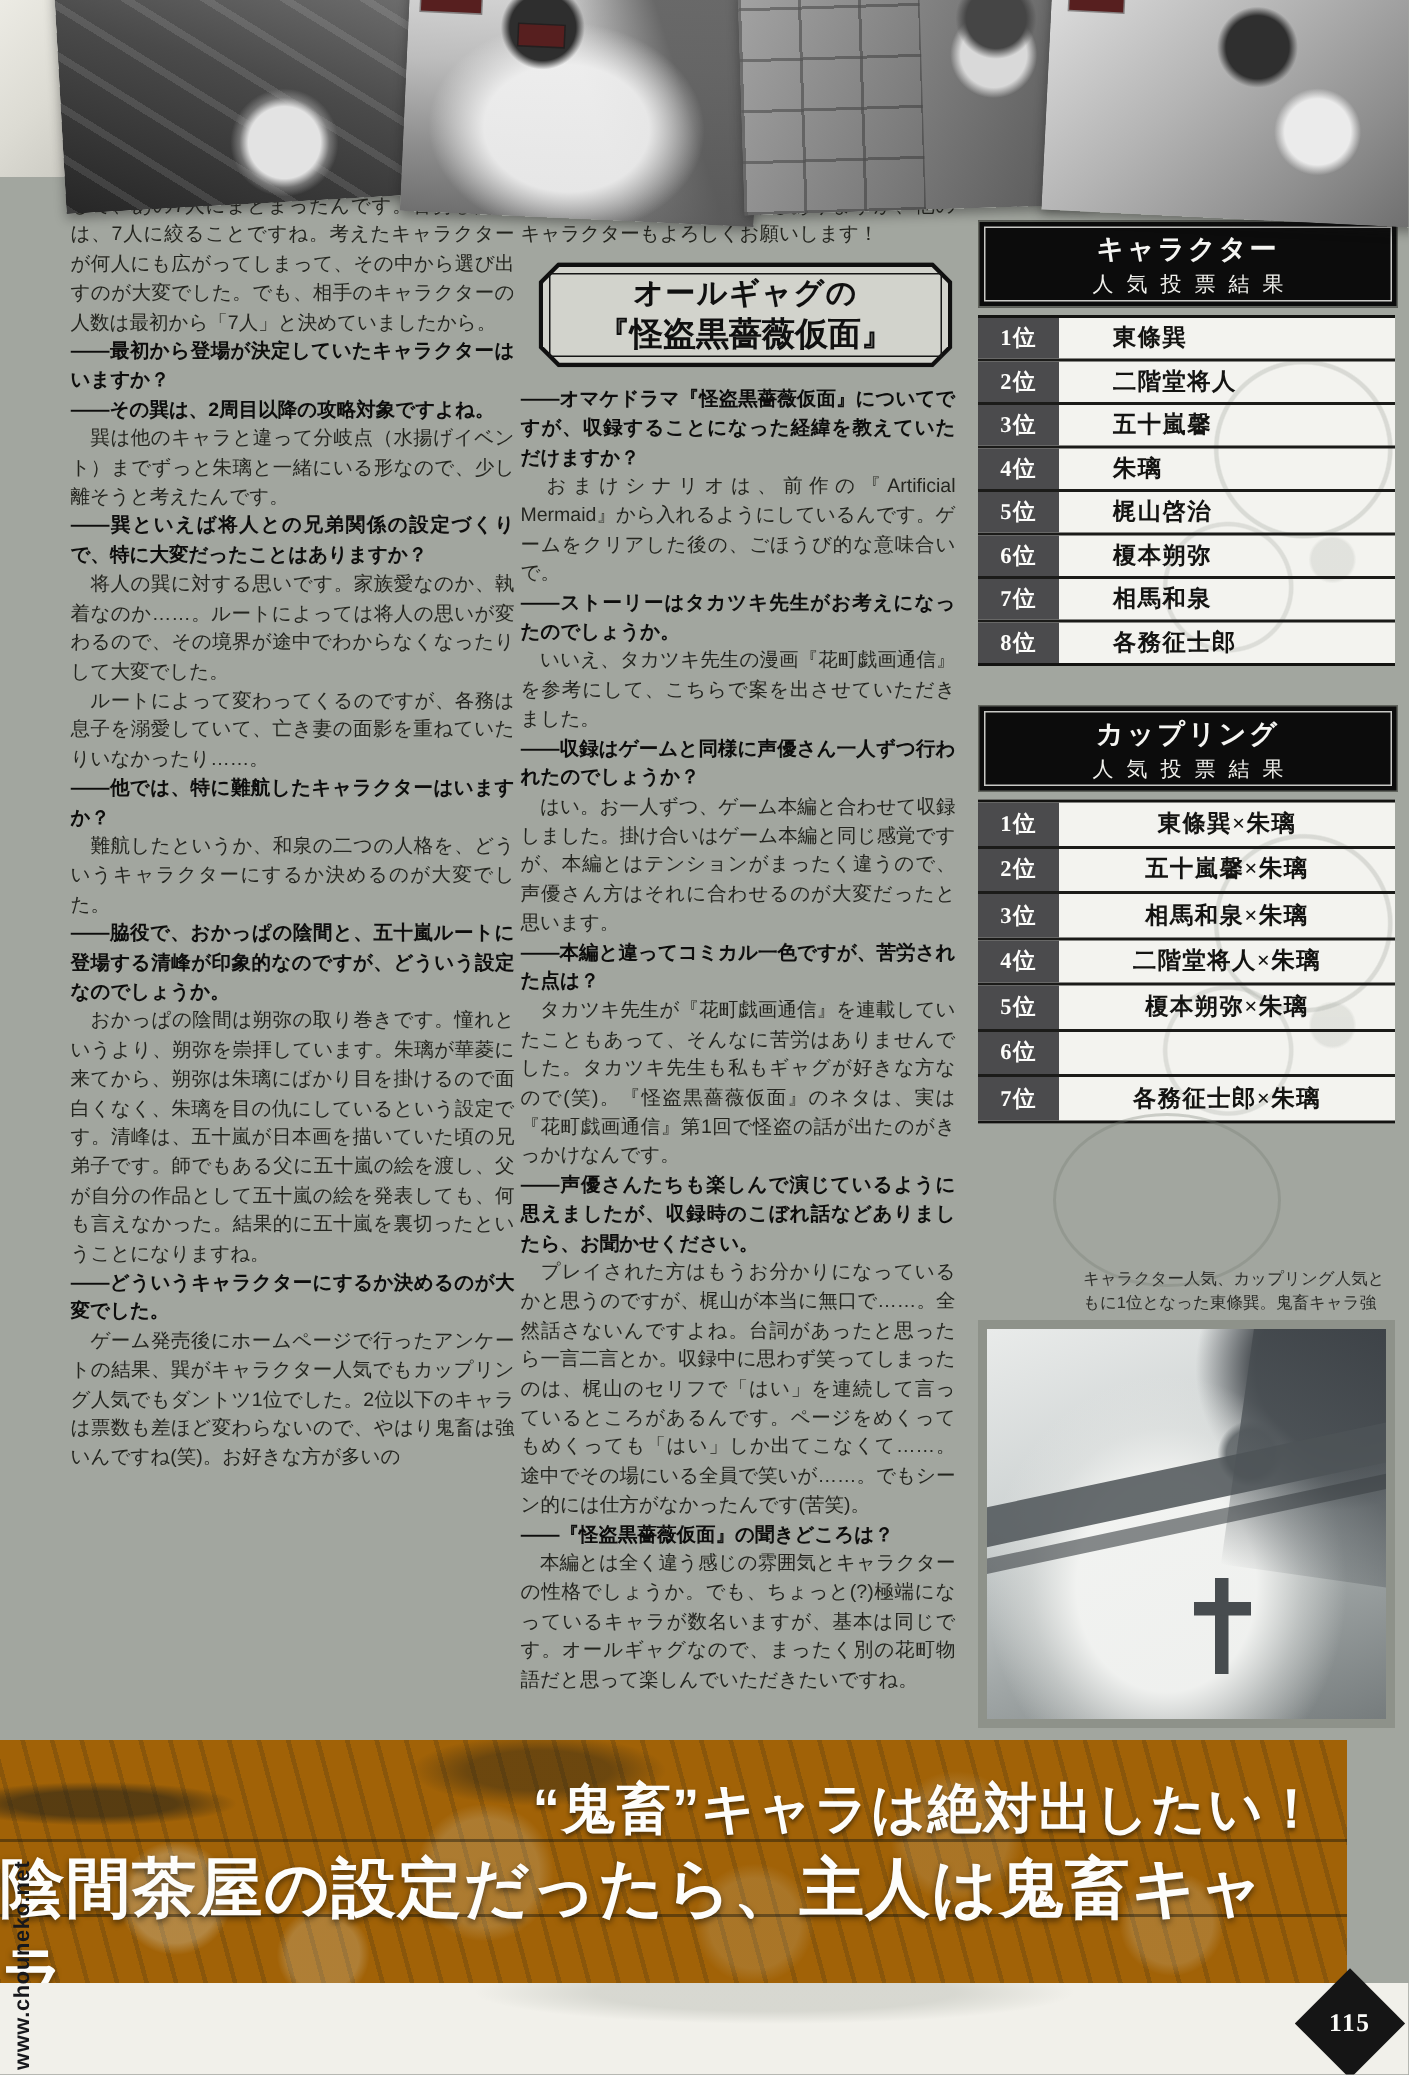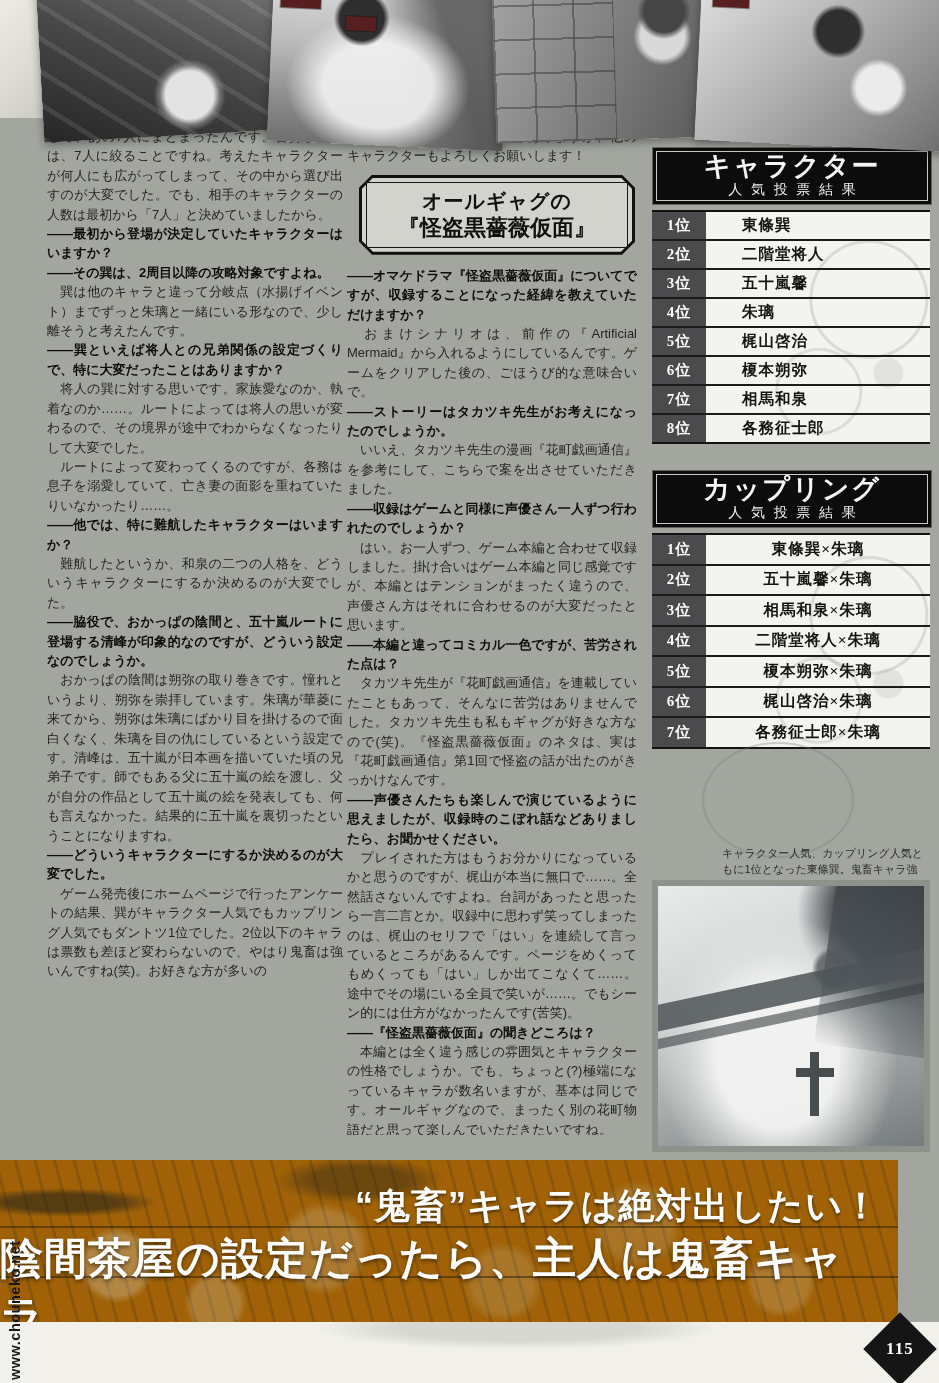--- a/index.html
+++ b/index.html
@@ -59,7 +59,7 @@
   .tbl-header{position:absolute;left:652px;width:278px;height:56px;background:#0c0c0c;
     border:1px solid #60635c;display:flex;flex-direction:column;align-items:center;justify-content:center;}
   .tbl-header::after{content:"";position:absolute;inset:3px;border:1px solid #c9c9c6;pointer-events:none;}
-  .tbl-header .t1{font-size:27px;font-weight:bold;color:#f5f5f2;line-height:25px;letter-spacing:2px;}
+  .tbl-header .t1{font-size:18px;font-weight:bold;color:#f5f5f2;line-height:25px;letter-spacing:2px;}
   .tbl-header .t2{font-size:14px;font-weight:normal;color:#f0f0ec;line-height:20px;letter-spacing:.62em;margin-right:-.62em;}
   .tbl-body{position:absolute;left:652px;width:278px;background:#f3f3ef;
     border-top:2px solid #131311;border-bottom:2px solid #131311;text-align:right;}

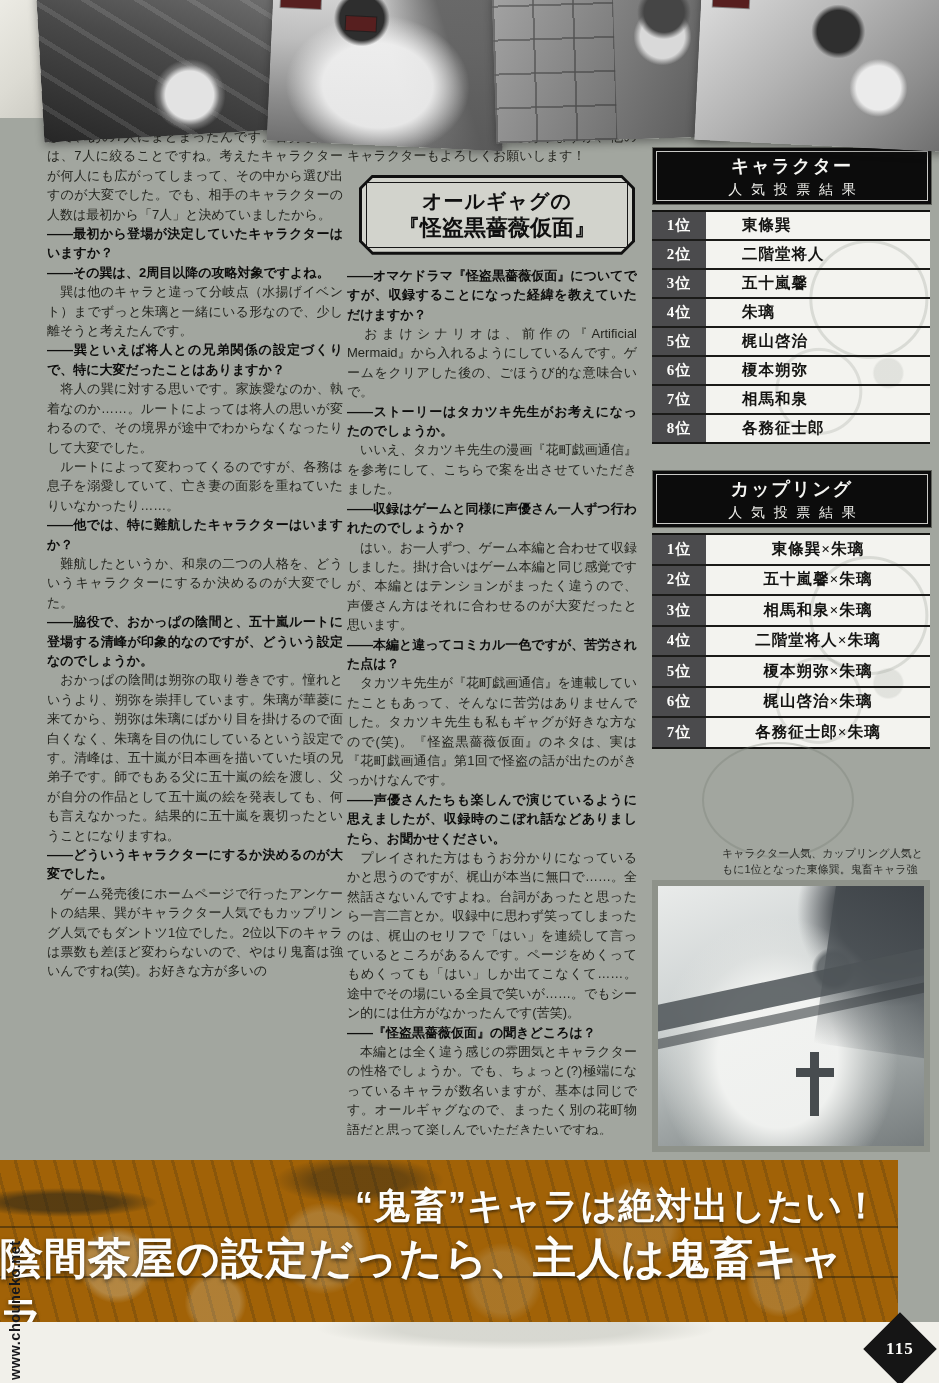--- a/index.html
+++ b/index.html
@@ -46,7 +46,7 @@
   .col p{margin:0;font-size:13px;line-height:19.4px;color:#24251f;}
   .col p.q{font-weight:bold;color:#0d0d0c;}
   
-  .hbox{position:relative;margin:9px 2px 11px 12px;height:80px;}
+  .hbox{position:relative;margin:9px 2px 11px 12px;height:70px;}
   .hbox .o{position:absolute;inset:0;background:#101010;
     clip-path:polygon(13px 0,calc(100% - 13px) 0,100% 13px,100% calc(100% - 13px),calc(100% - 13px) 100%,13px 100%,0 calc(100% - 13px),0 13px);}
   .hbox .w{position:absolute;inset:3px;background:#d2d3cc;

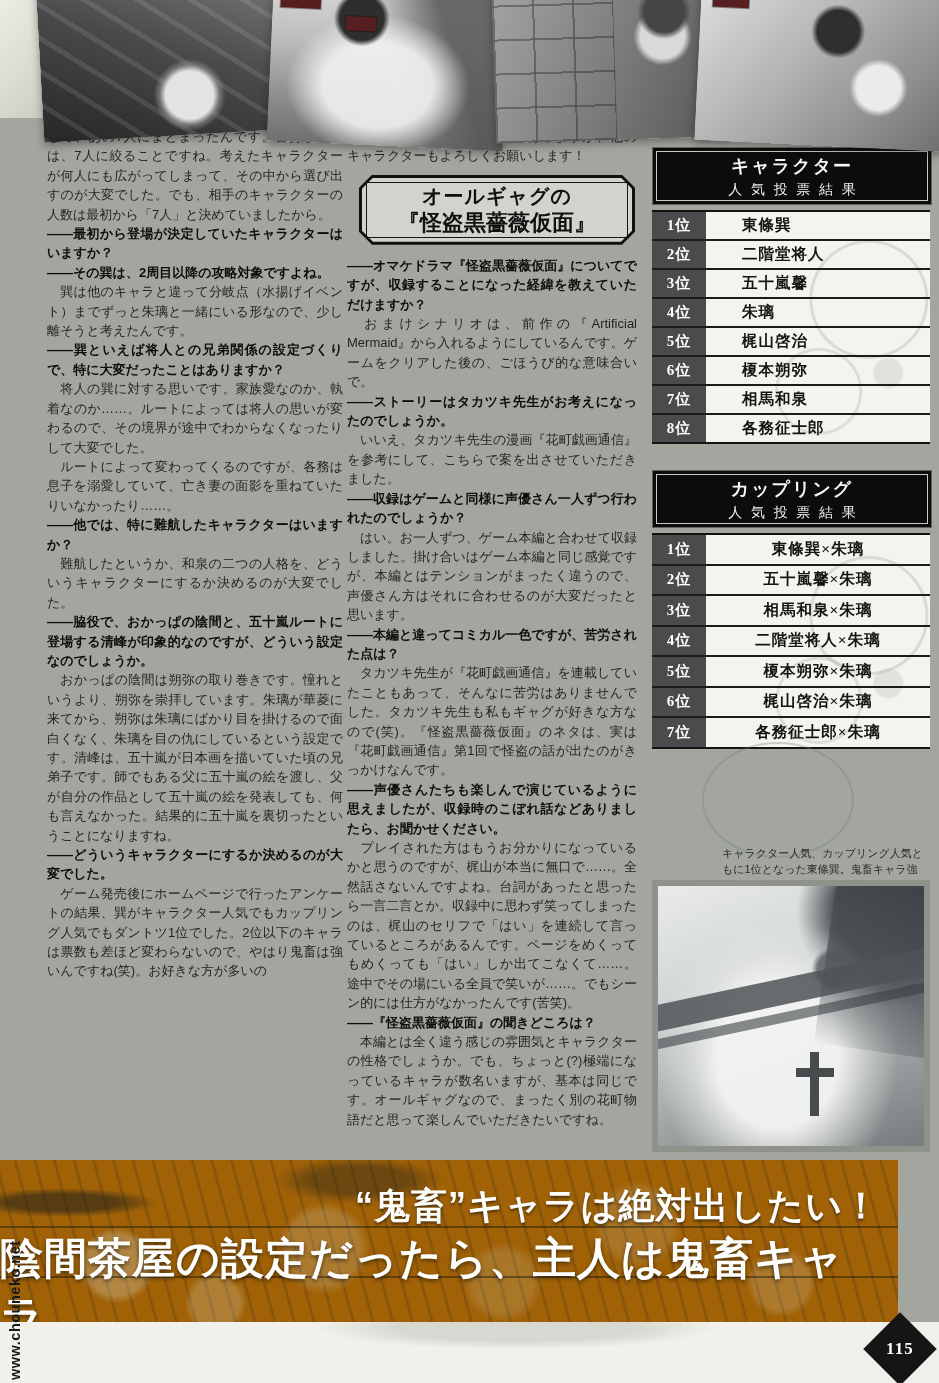--- a/index.html
+++ b/index.html
@@ -255,7 +255,6 @@
     </div>
   <div class="trow">
       <div class="rank">6位</div>
-      <div class="nm">梶山啓治×朱璃</div>
     </div>
   <div class="trow">
       <div class="rank">7位</div>

